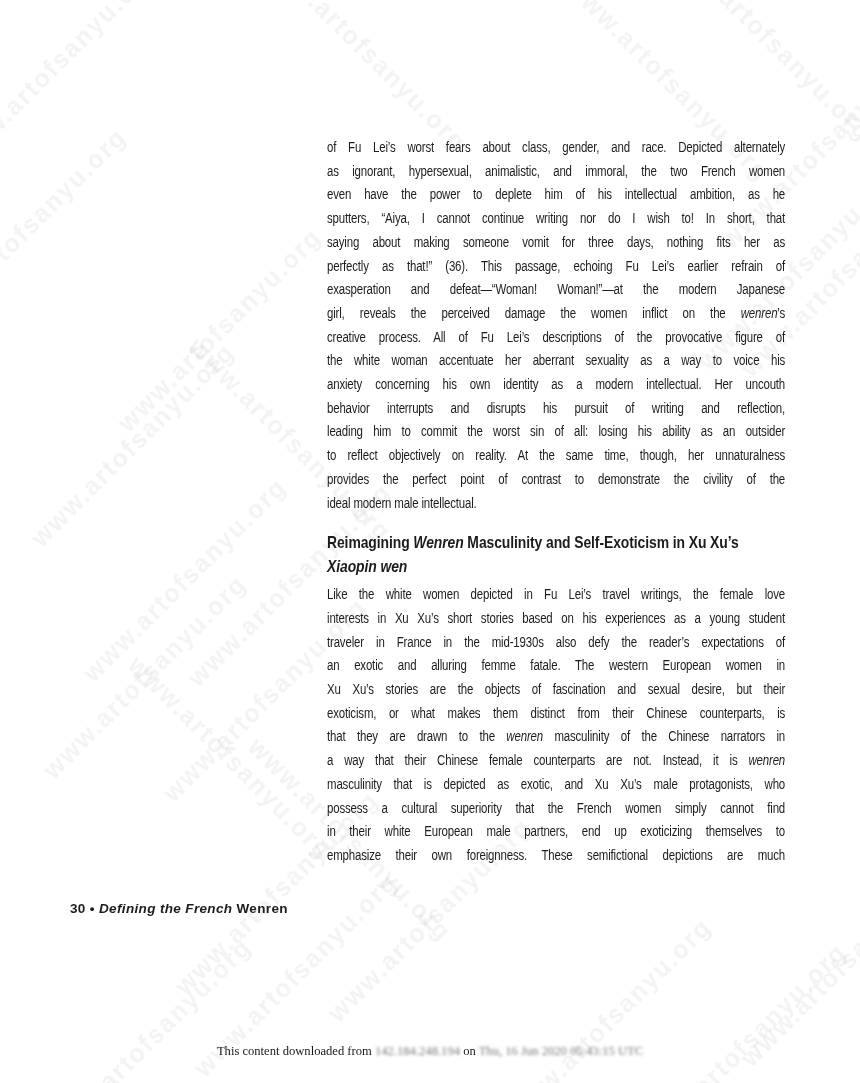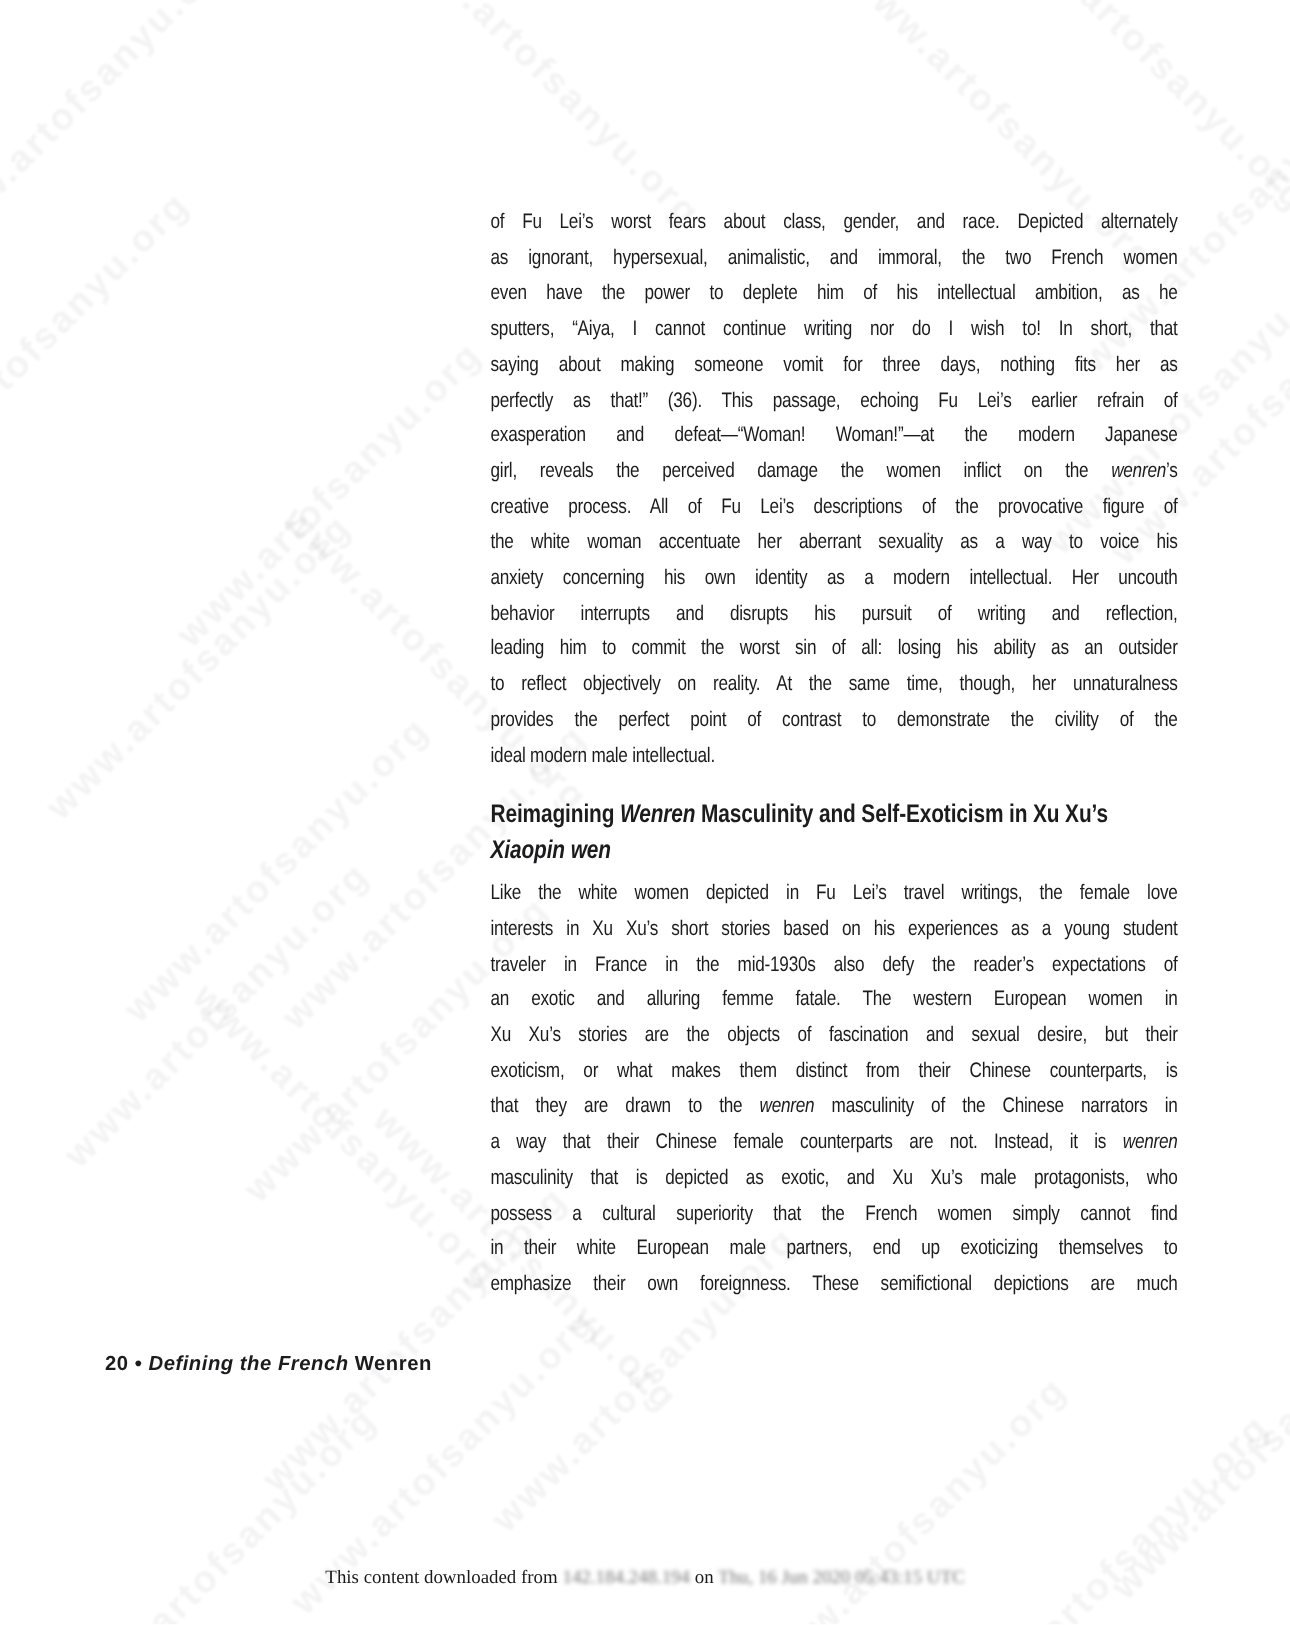--- a/index.html
+++ b/index.html
@@ -120,7 +120,7 @@
   </div>
 
   <div class="runfoot">
-      <div class="bline nj"><span class="st-b">20 • </span><span class="st-bi">Defining the French </span><span class="st-b">Wenren</span></div>
+      <div class="bline nj"><span class="st-b">30 • </span><span class="st-bi">Defining the French </span><span class="st-b">Wenren</span></div>
     </div>
 
   <div class="jstor">

